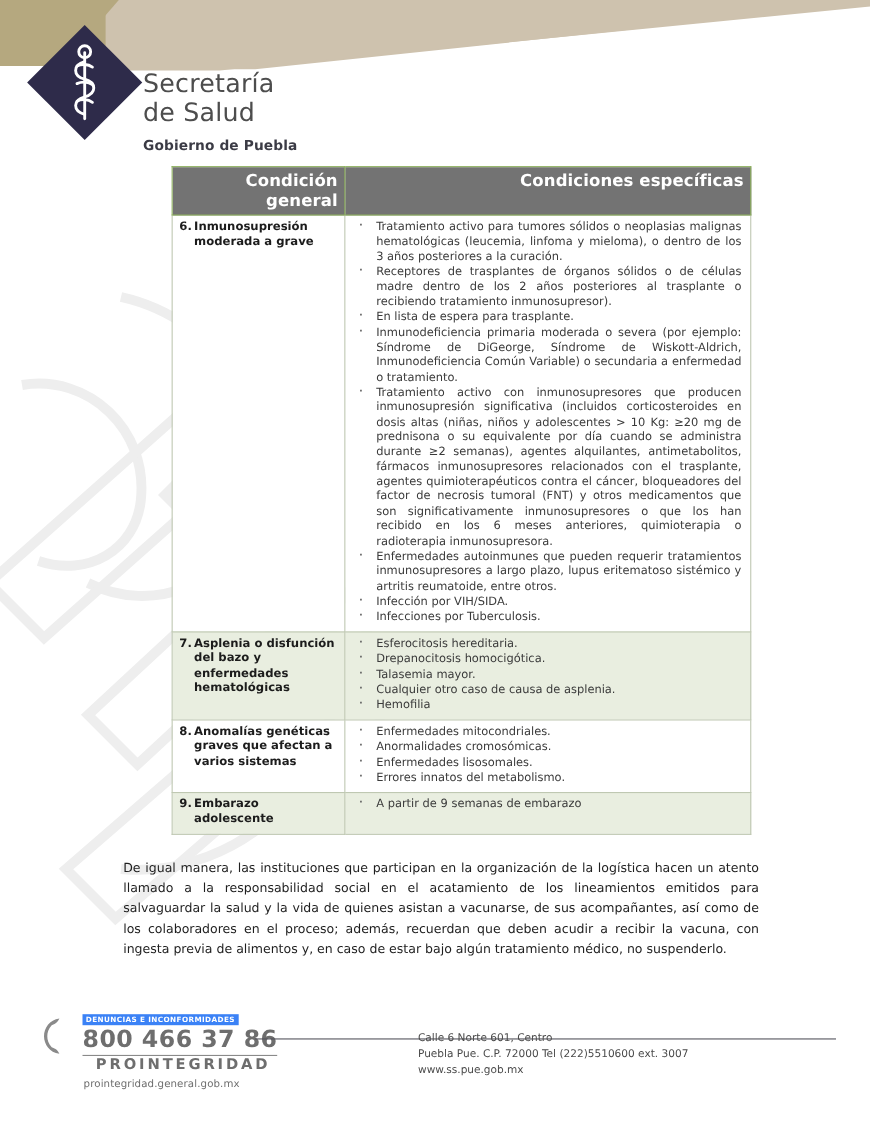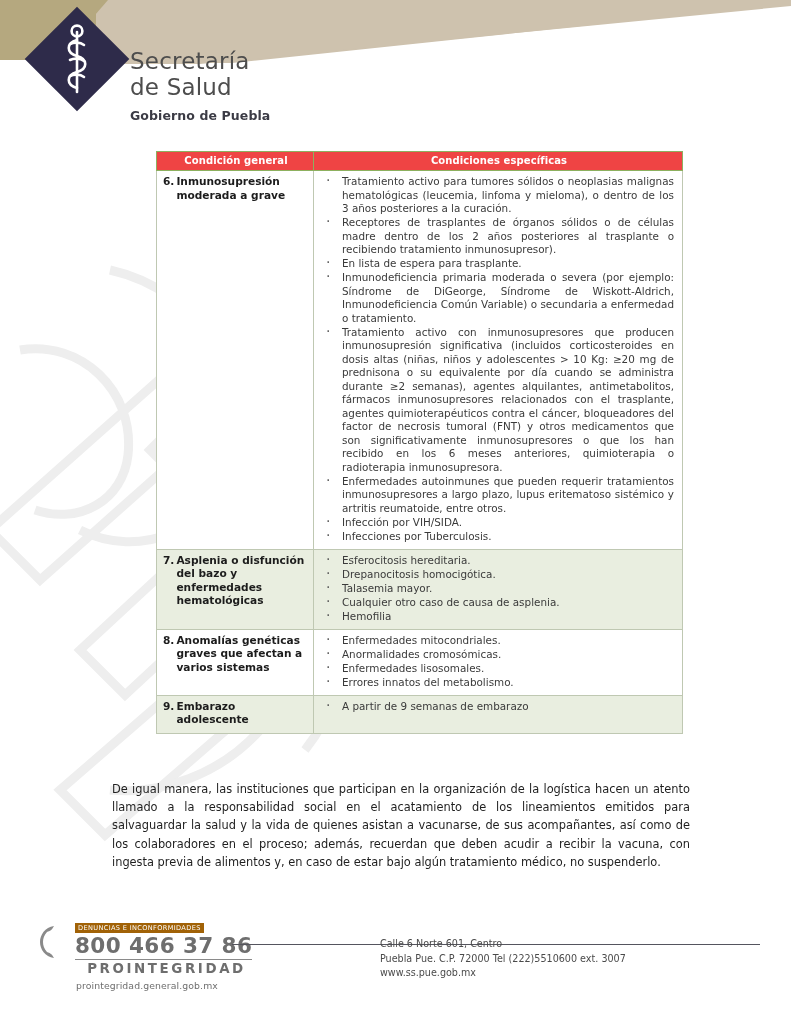--- a/index.html
+++ b/index.html
@@ -45,7 +45,7 @@
   .logo-block {
     position: absolute;
     left: 18px;
-    top: 0;
+    top: 16px;
     width: 300px;
     height: 130px;
   }

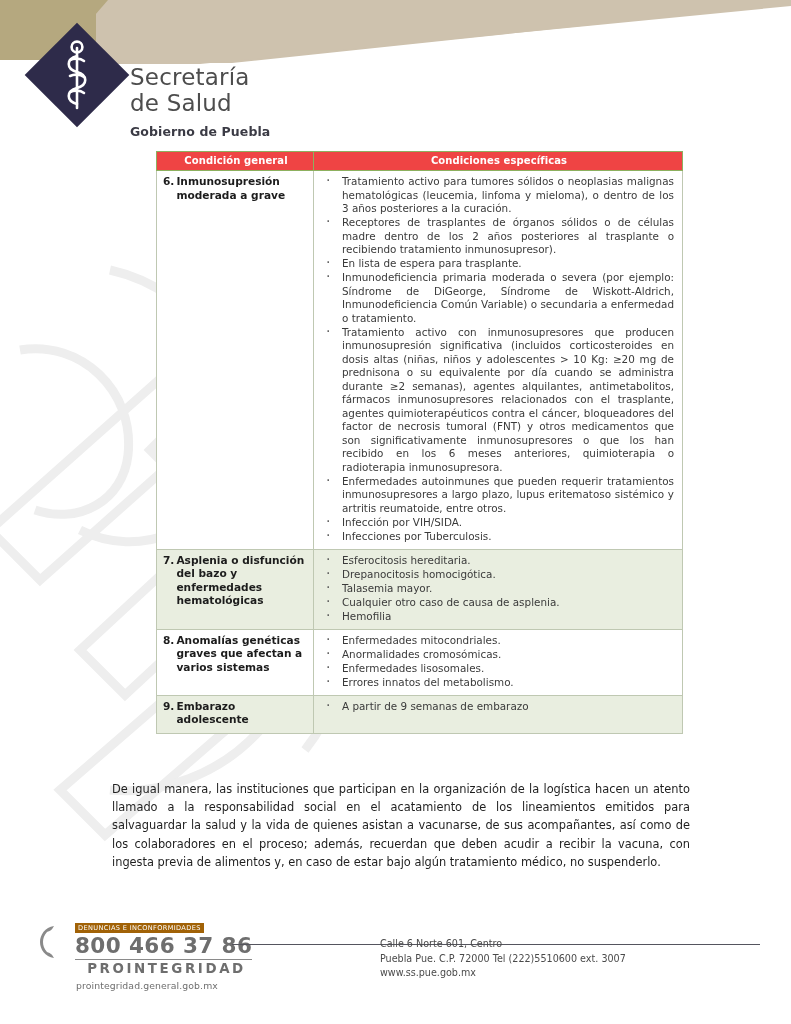--- a/index.html
+++ b/index.html
@@ -96,11 +96,11 @@
     padding: 0;
   }
   .cond-table thead th {
-    background: #ef4444;
+    background: #737373;
     color: #ffffff;
-    font-size: 10px;
+    font-size: 15px;
     font-weight: bold;
-    text-align: center;
+    text-align: right;
     padding: 3px 6px 4px 8px;
     letter-spacing: 0.1px;
     border-color: #8db05f;

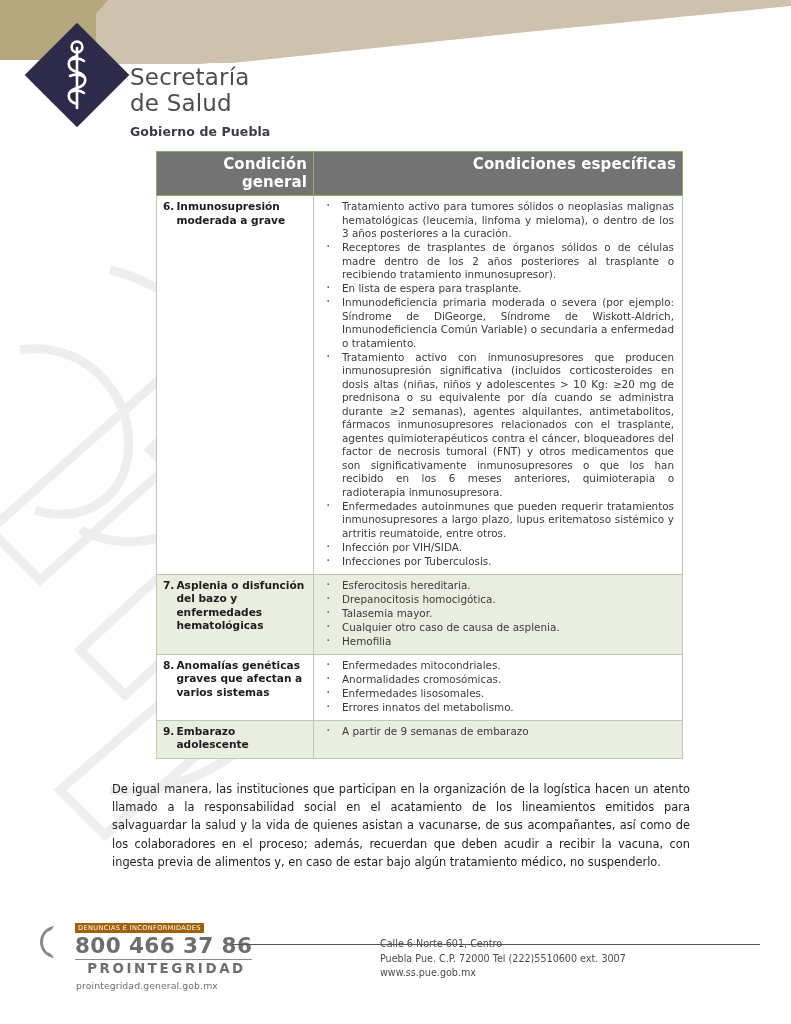--- a/index.html
+++ b/index.html
@@ -185,10 +185,10 @@
   .fl-caption {
     font-family: "DejaVu Sans", sans-serif;
     font-size: 6.6px;
-    font-weight: normal;
+    font-weight: bold;
     letter-spacing: 0.35px;
     color: #ffffff;
-    background: #a16207;
+    background: #3b82f6;
     display: inline-block;
     padding: 1px 3px 1px 3px;
     margin-left: 17px;

